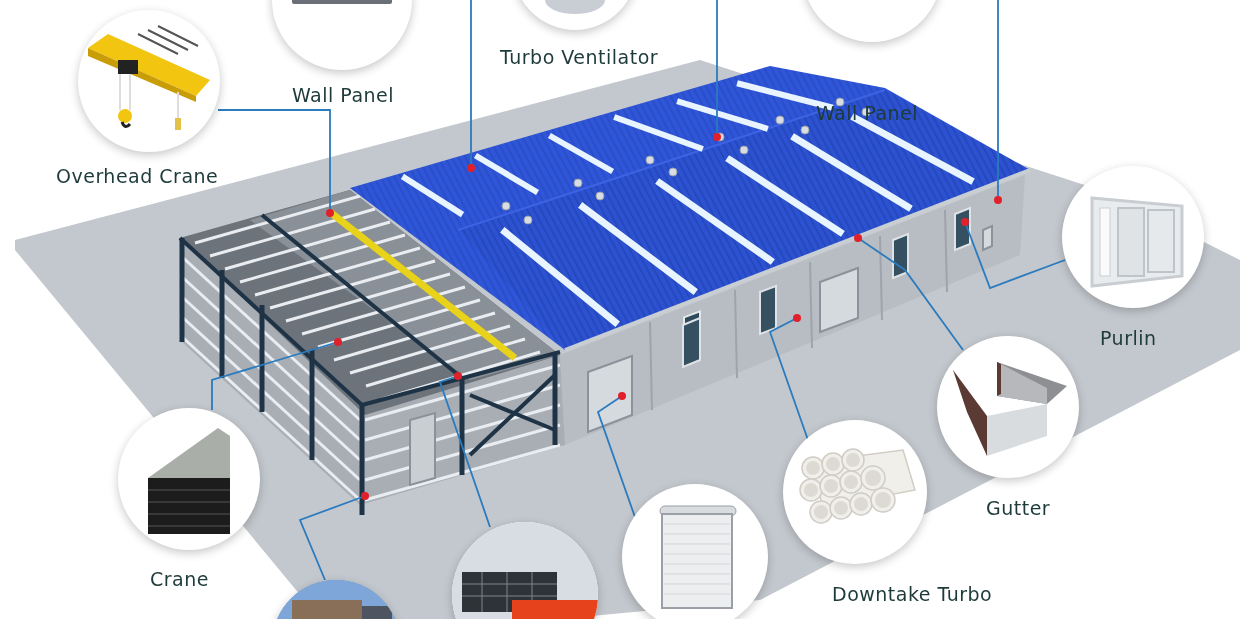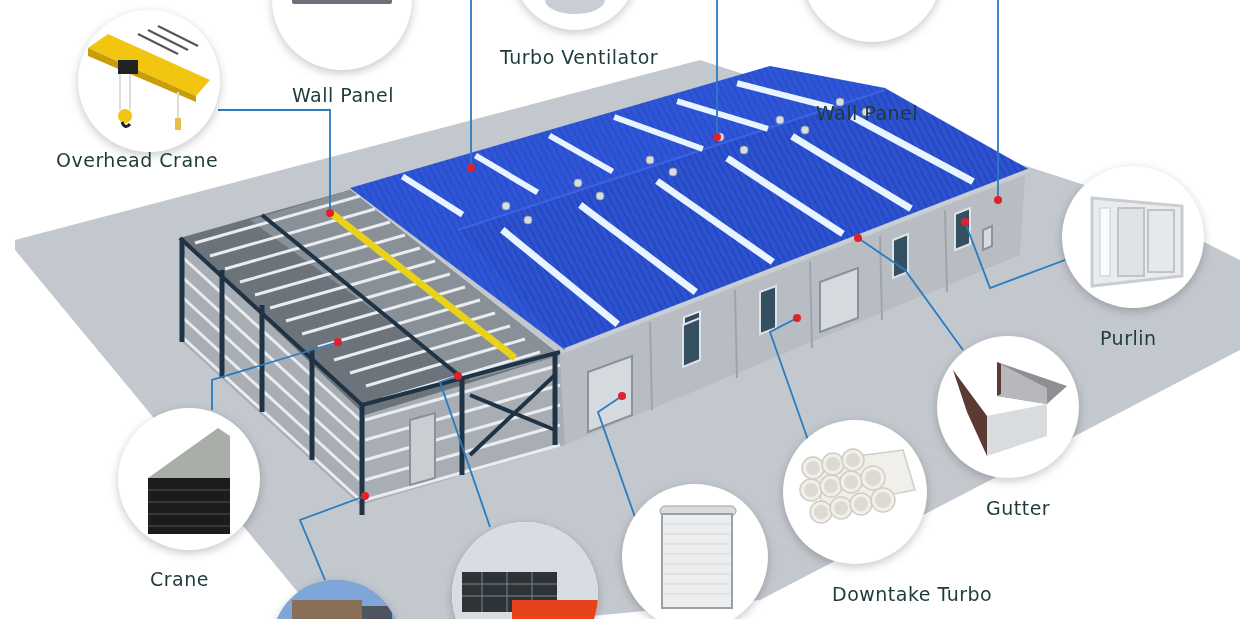--- a/index.html
+++ b/index.html
@@ -317,7 +317,7 @@
   <div class="label" style="left:292px; top:84px;">Wall Panel</div>
   <div class="label" style="left:500px; top:46px;">Turbo Ventilator</div>
   <div class="label" style="left:816px; top:58px;margin-top:44px;">Wall Panel</div>
-  <div class="label" style="left:56px; top:149px;">Overhead Crane</div>
+  <div class="label" style="left:56px; top:165px;">Overhead Crane</div>
   <div class="label" style="left:1100px; top:327px;">Purlin</div>
   <div class="label" style="left:986px; top:497px;">Gutter</div>
   <div class="label" style="left:832px; top:583px;">Downtake Turbo</div>

